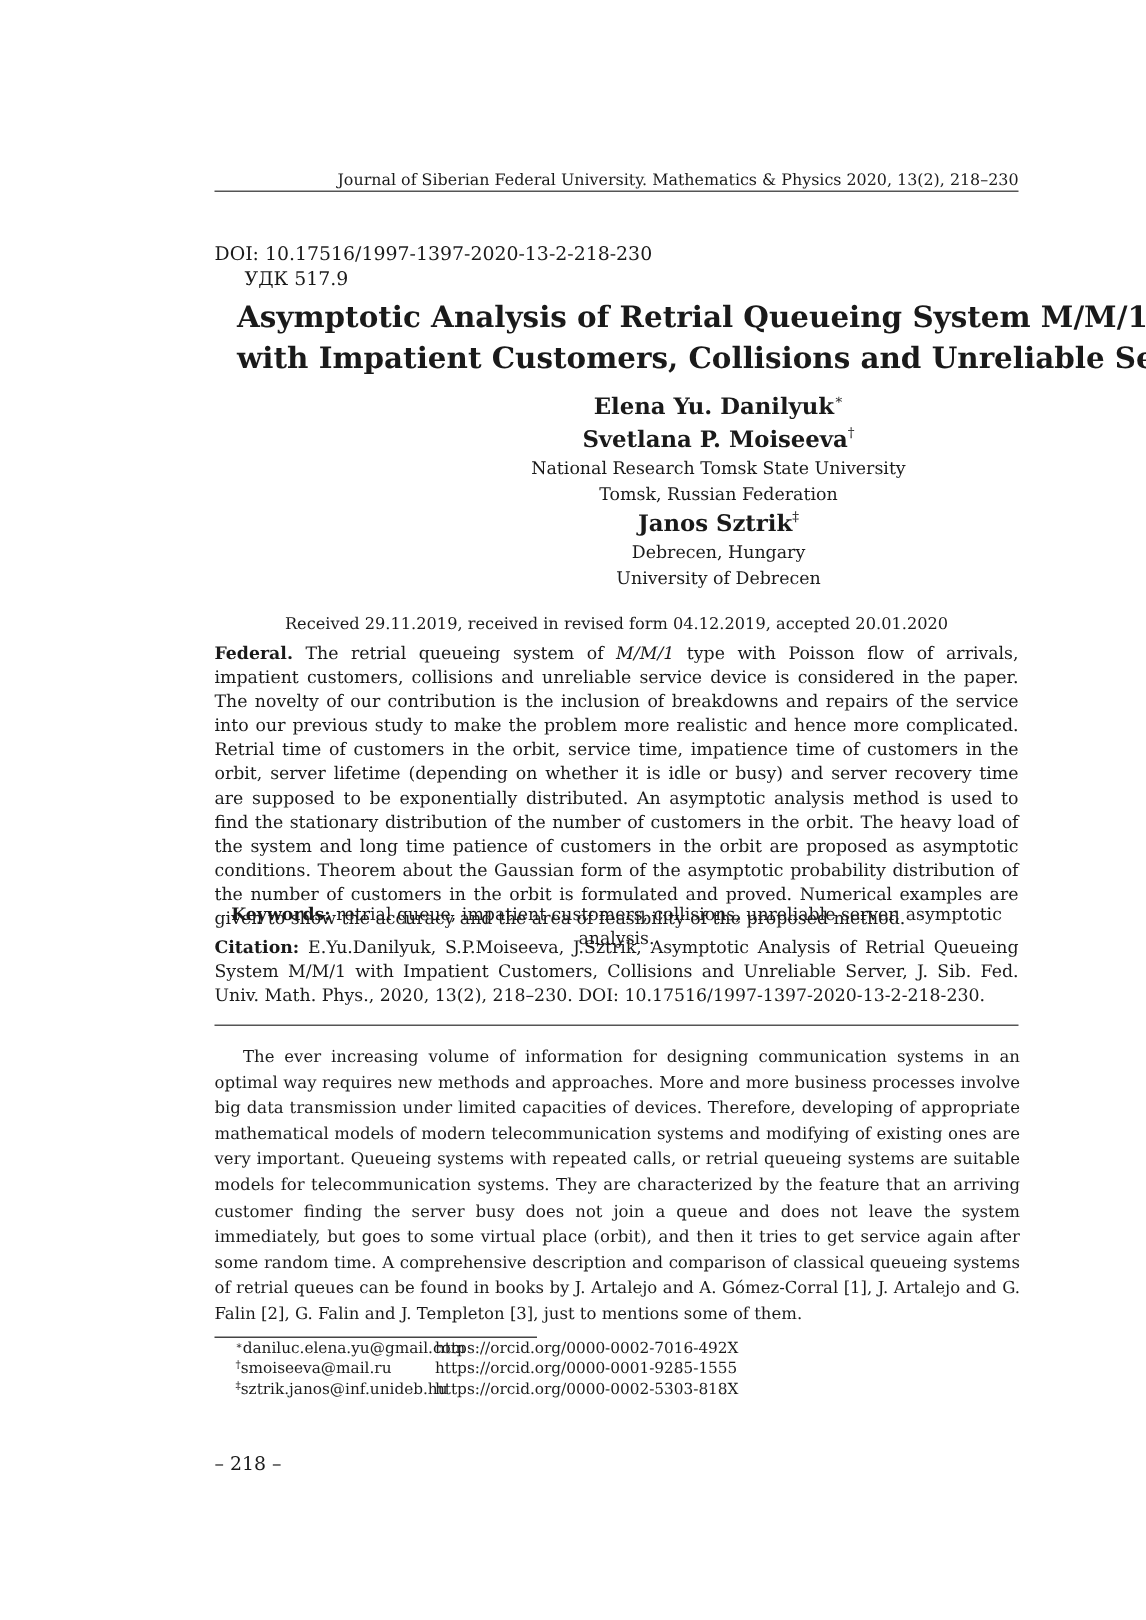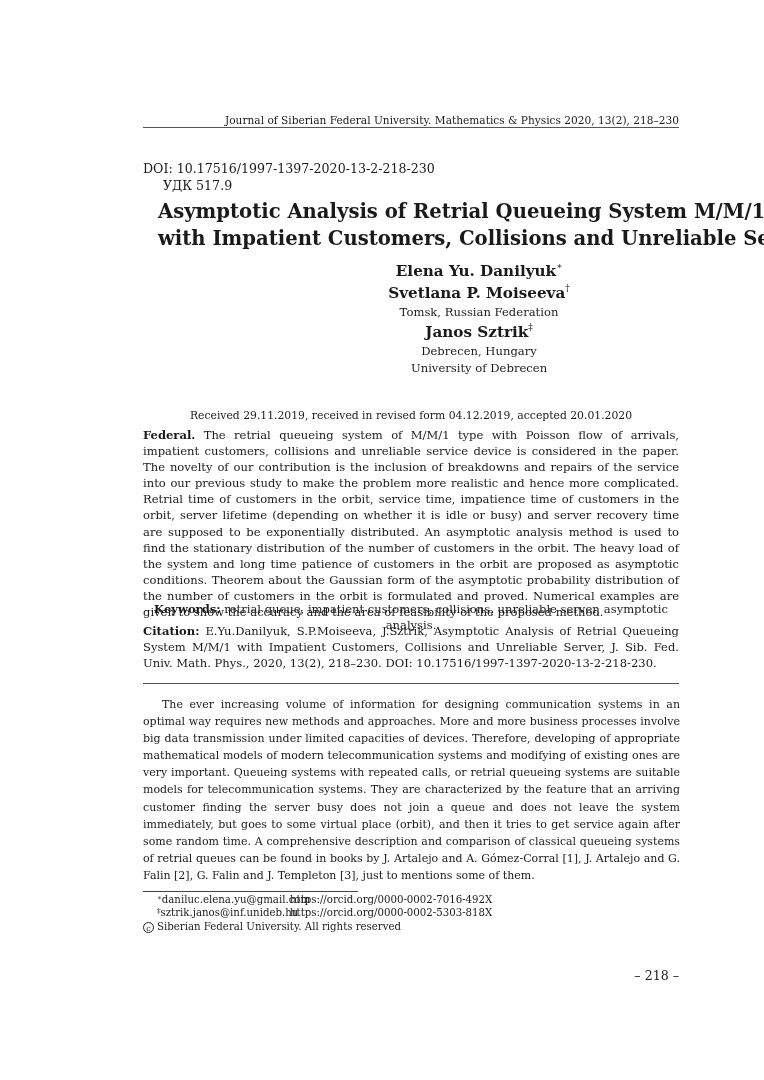--- a/index.html
+++ b/index.html
@@ -62,6 +62,7 @@
   <div class="abs authors">
     <span class="author-name"><span>Elena Yu. Danilyuk</span><sup>∗</sup></span>
     <span class="author-name"><span>Svetlana P. Moiseeva</span><sup>†</sup></span>
+    <span class="aff">National Research Tomsk State University</span>
     <span class="aff">Tomsk, Russian Federation</span>
     <span class="author-name"><span>Janos Sztrik</span><sup>‡</sup></span>
     <span class="aff">Debrecen, Hungary</span>

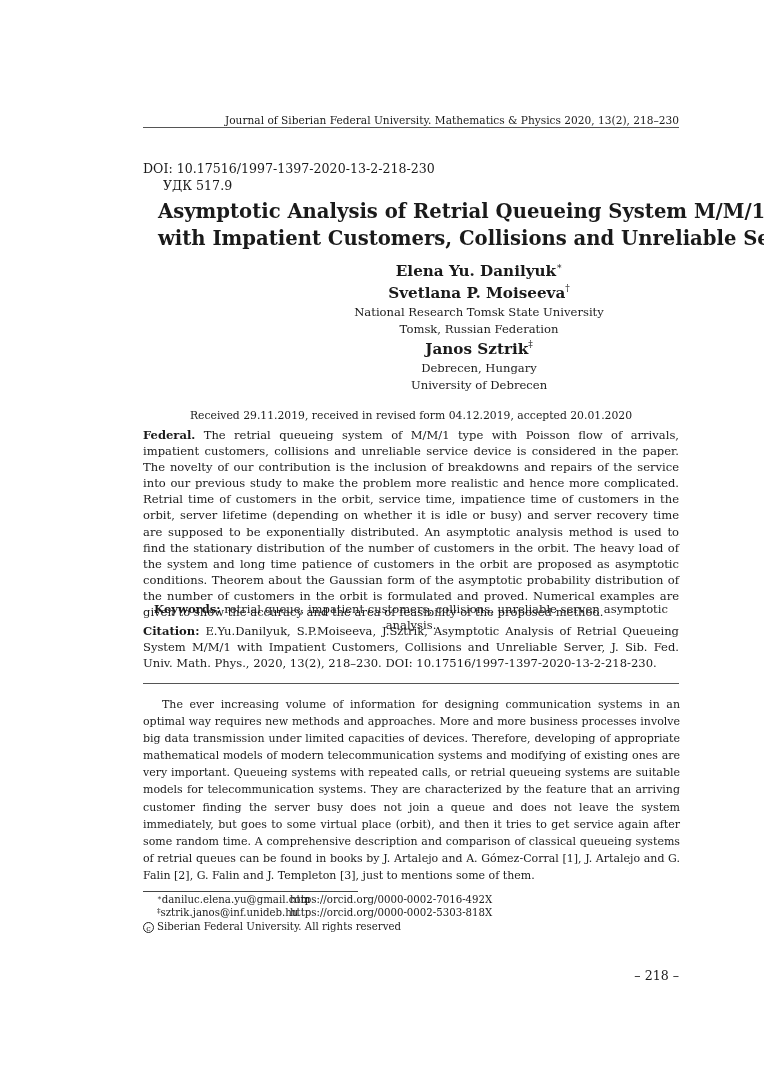--- a/index.html
+++ b/index.html
@@ -23,7 +23,7 @@
   .received { top: 409px; left: 0; width: 536px; text-align: center; font-size: 10.8px; line-height: 14px; }
   .abstract { top: 427px; left: 0; width: 536px; font-size: 11.55px; line-height: 16.1px; text-align: justify; }
   .label-bold { font-weight: bold; }
-  .it { }
+  .it { font-style: italic; }
 
   .keywords { top: 601px; left: 0; width: 536px; font-size: 11.55px; line-height: 16px; text-align: center; }
   .citation { top: 623px; left: 0; width: 536px; font-size: 11.55px; line-height: 16.1px; text-align: justify; }

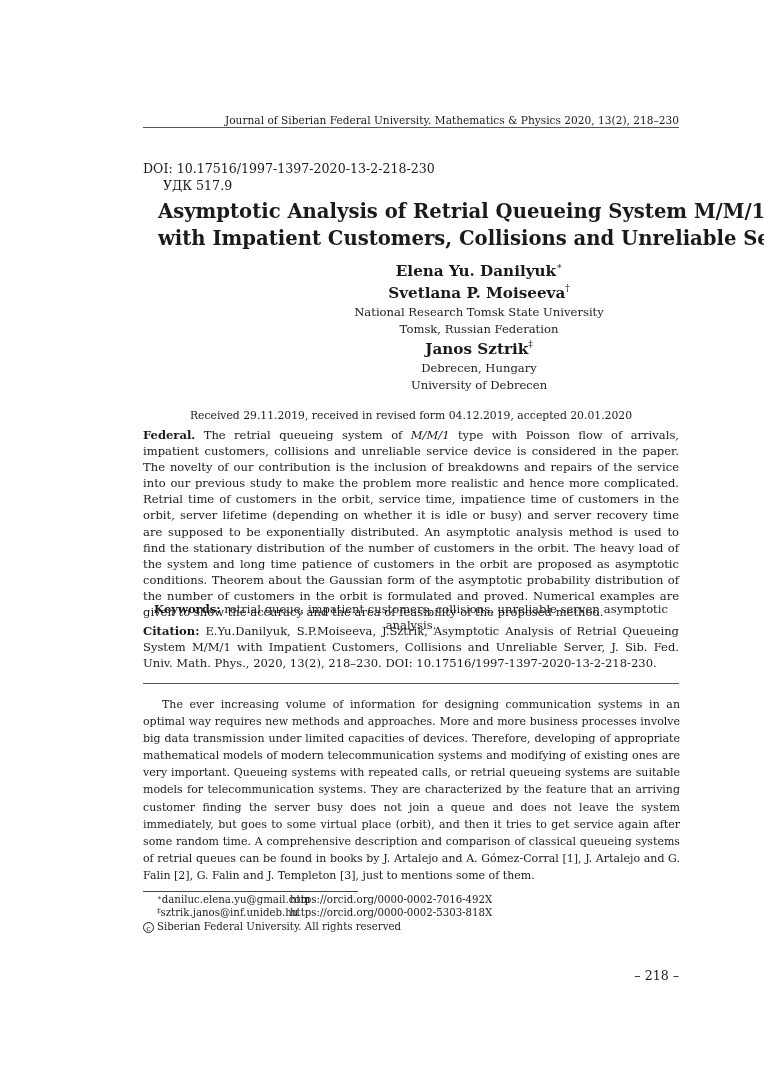--- a/index.html
+++ b/index.html
@@ -98,6 +98,10 @@
       <span class="fn-orcid">https://orcid.org/0000-0002-7016-492X</span>
     </div>
     <div class="fn-row">
+      <span class="fn-mail"><sup>†</sup><span>smoiseeva@mail.ru</span></span>
+      <span class="fn-orcid">https://orcid.org/0000-0001-9285-1555</span>
+    </div>
+    <div class="fn-row">
       <span class="fn-mail"><sup>‡</sup><span>sztrik.janos@inf.unideb.hu</span></span>
       <span class="fn-orcid">https://orcid.org/0000-0002-5303-818X</span>
     </div>

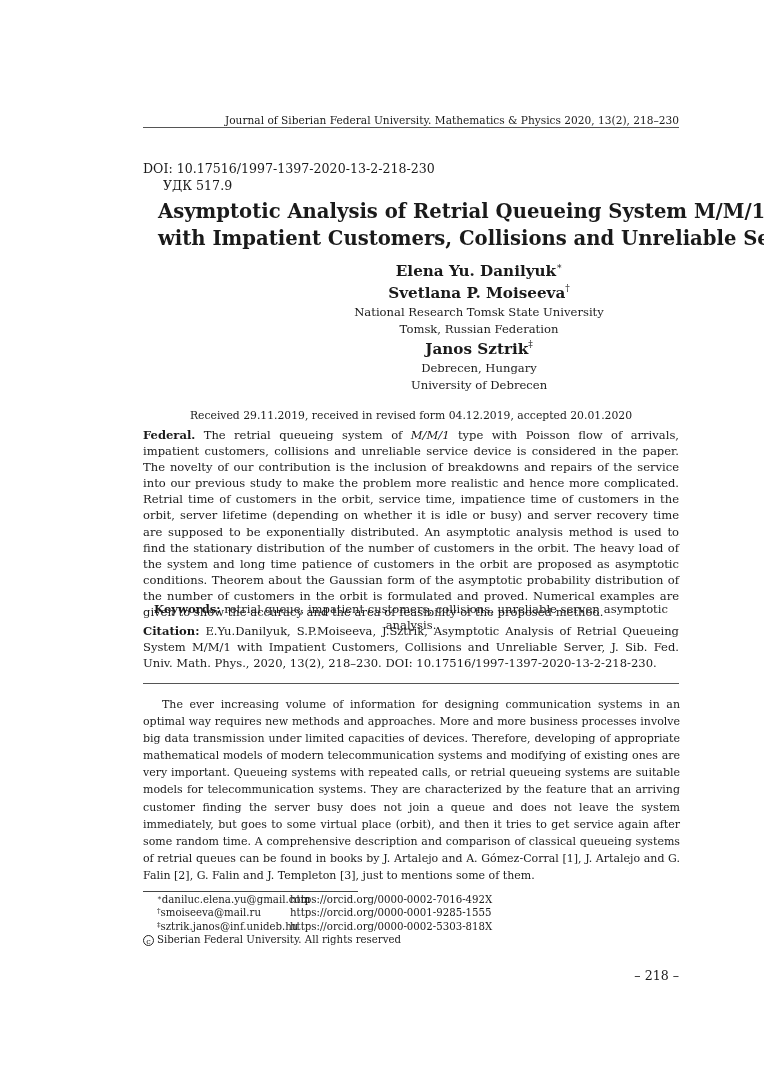--- a/index.html
+++ b/index.html
@@ -105,9 +105,6 @@
       <span class="fn-mail"><sup>‡</sup><span>sztrik.janos@inf.unideb.hu</span></span>
       <span class="fn-orcid">https://orcid.org/0000-0002-5303-818X</span>
     </div>
-    <div class="copyright">
-      <span class="copy-sym">c</span><span>Siberian Federal University. All rights reserved</span>
-    </div>
   </div>
 
   <div class="abs page-number">– 218 –</div>

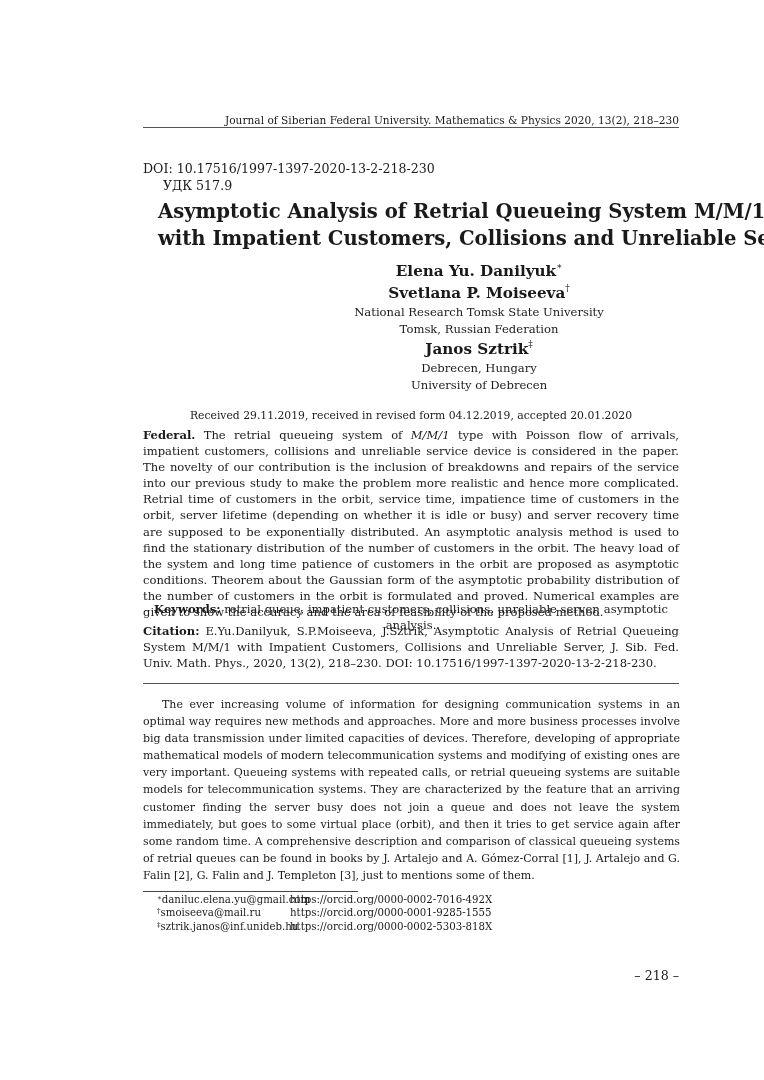--- a/index.html
+++ b/index.html
@@ -41,7 +41,7 @@
   .copy-sym { display: inline-block; width: 11px; height: 11px; border: 1px solid #222; border-radius: 50%;
               font-size: 8px; line-height: 11px; text-align: center; vertical-align: -1px; margin-right: 3px; box-sizing: border-box; }
 
-  .page-number { top: 968px; left: 0; width: 536px; text-align: right; font-size: 12.6px; line-height: 16px; }
+  .page-number { top: 968px; left: 0; width: 536px; text-align: left; font-size: 12.6px; line-height: 16px; }
 </style>
 </head>
 <body>

